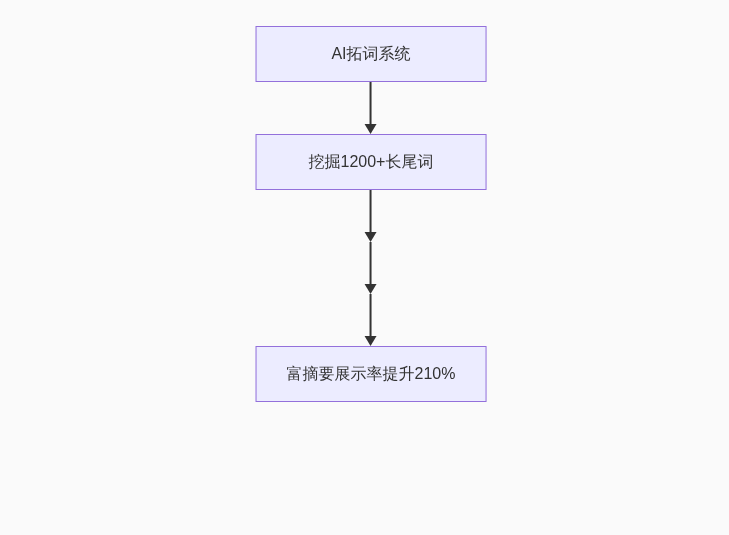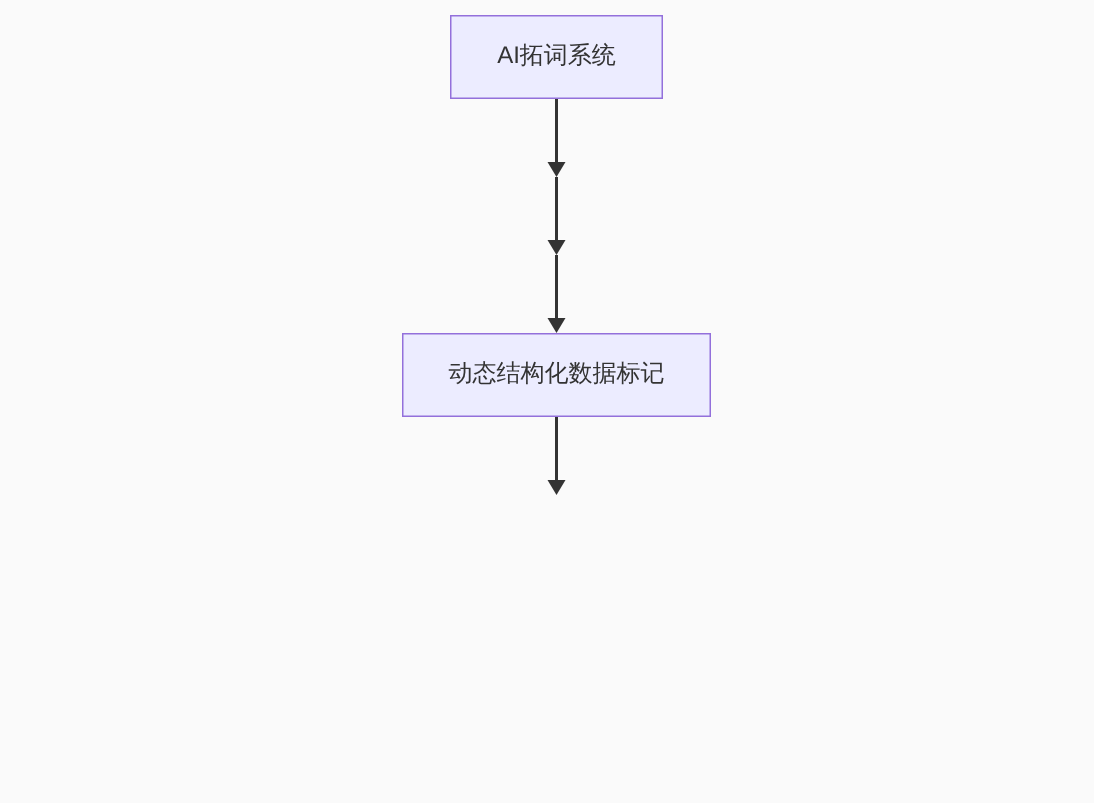--- a/index.html
+++ b/index.html
@@ -16,12 +16,11 @@
   }
   .flowchart {
     position: absolute;
-    top: 10px;
+    top: 26px;
     left: 371px;
     transform: translateX(-50%);
     display: flex;
     flex-direction: column;
-    align-items: center;
   }
   .node {
     box-sizing: border-box;

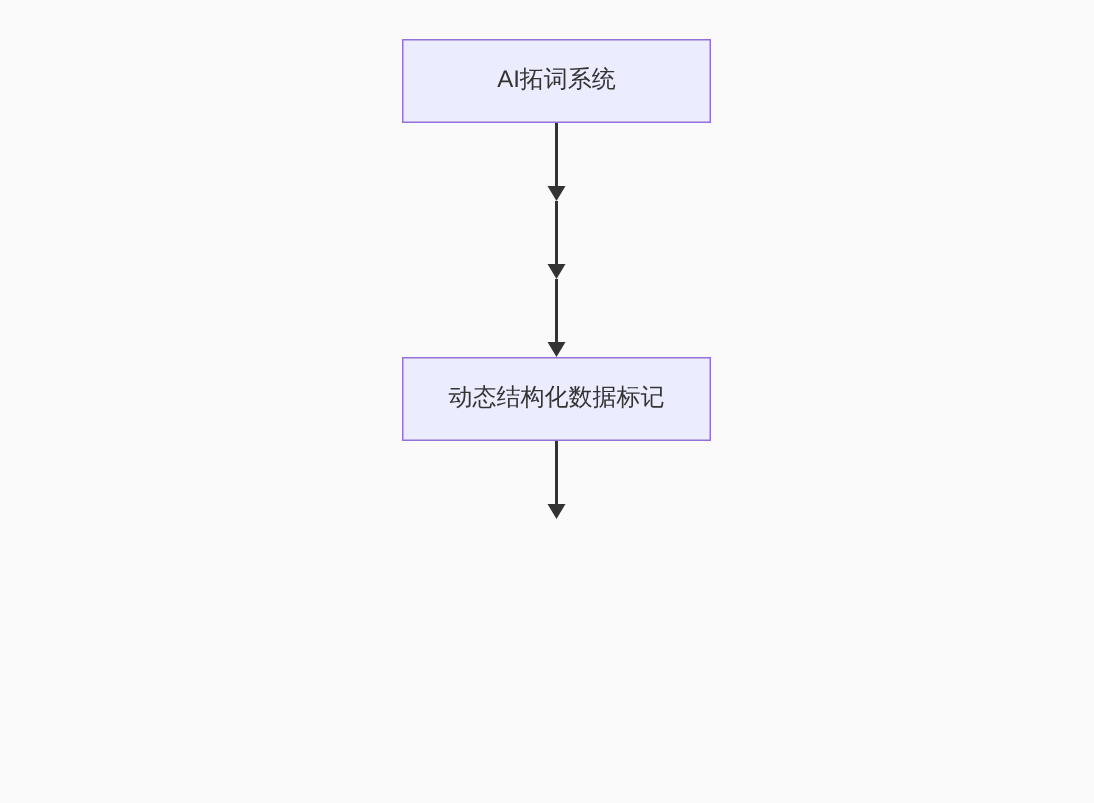--- a/index.html
+++ b/index.html
@@ -71,6 +71,9 @@
     <div class="arrow-head"></div>
   </div>
 
+  <div class="node">
+    <span>挖掘1200+长尾词</span>
+  </div>
 
   <div class="arrow">
     <div class="arrow-line"></div>

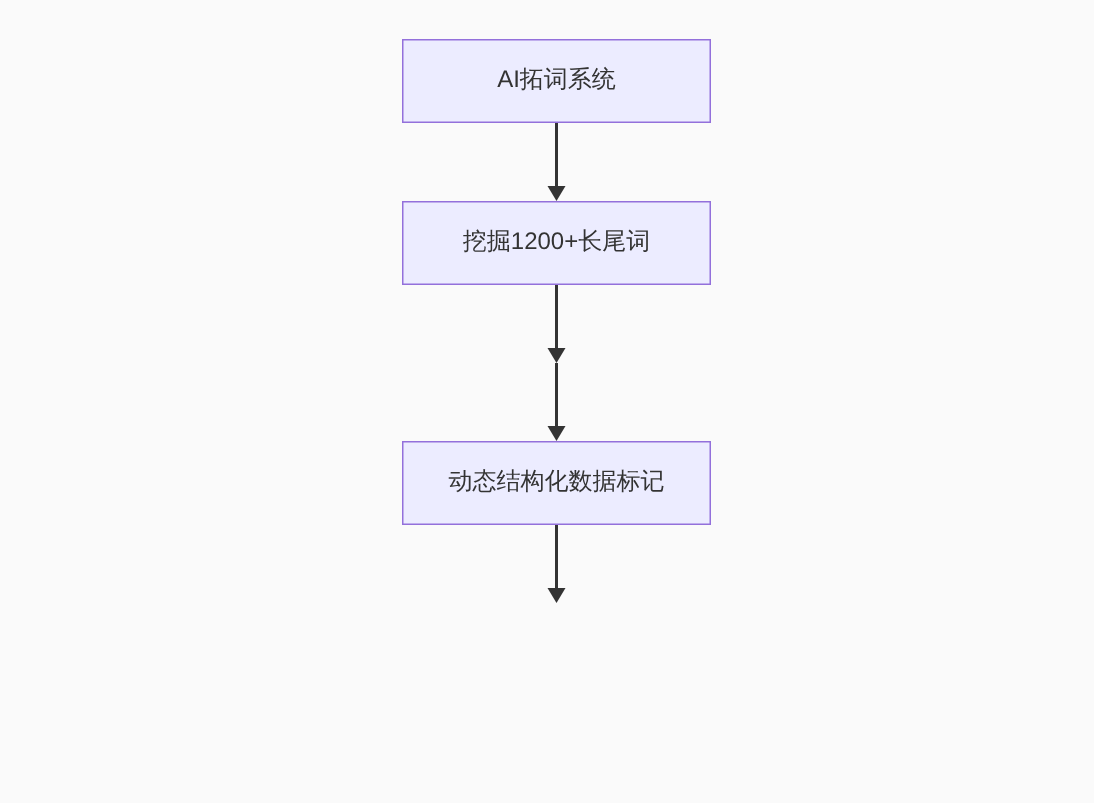--- a/index.html
+++ b/index.html
@@ -86,9 +86,6 @@
     <div class="arrow-head"></div>
   </div>
 
-  <div class="node">
-    <span>动态结构化数据标记</span>
-  </div>
 
   <div class="arrow">
     <div class="arrow-line"></div>

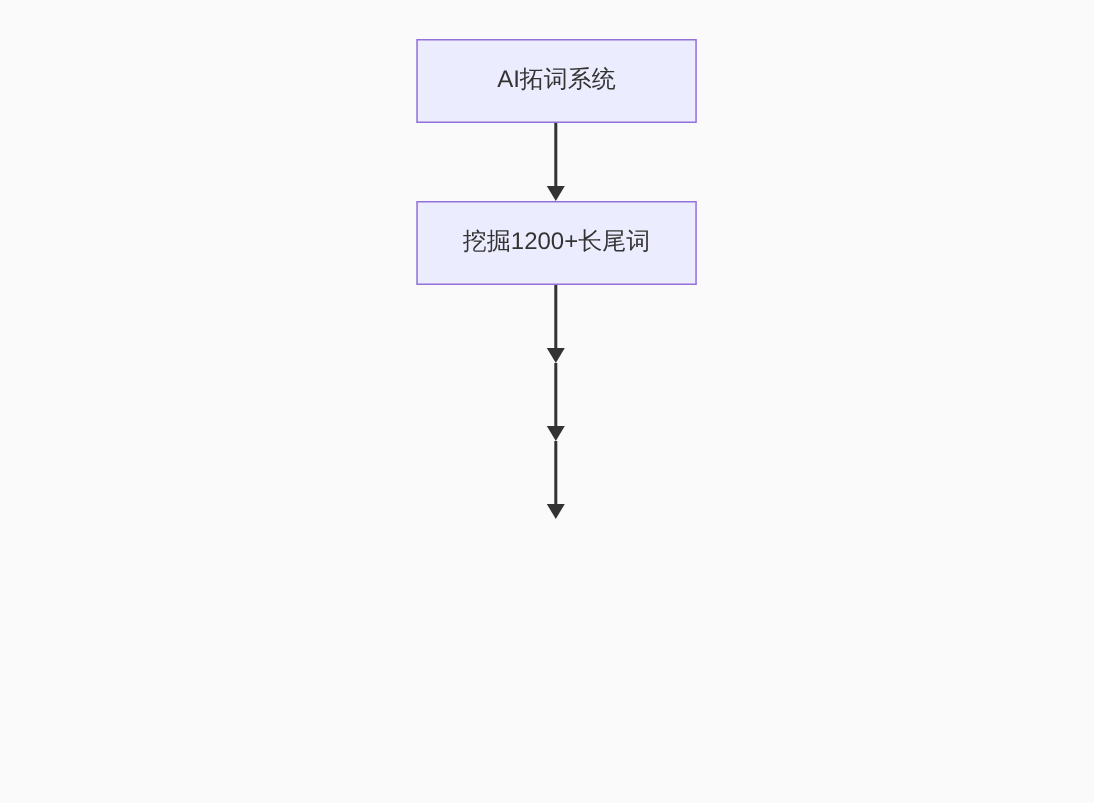--- a/index.html
+++ b/index.html
@@ -92,6 +92,9 @@
     <div class="arrow-head"></div>
   </div>
 
+  <div class="node">
+    <span>富摘要展示率提升210%</span>
+  </div>
 
 </div>
 

